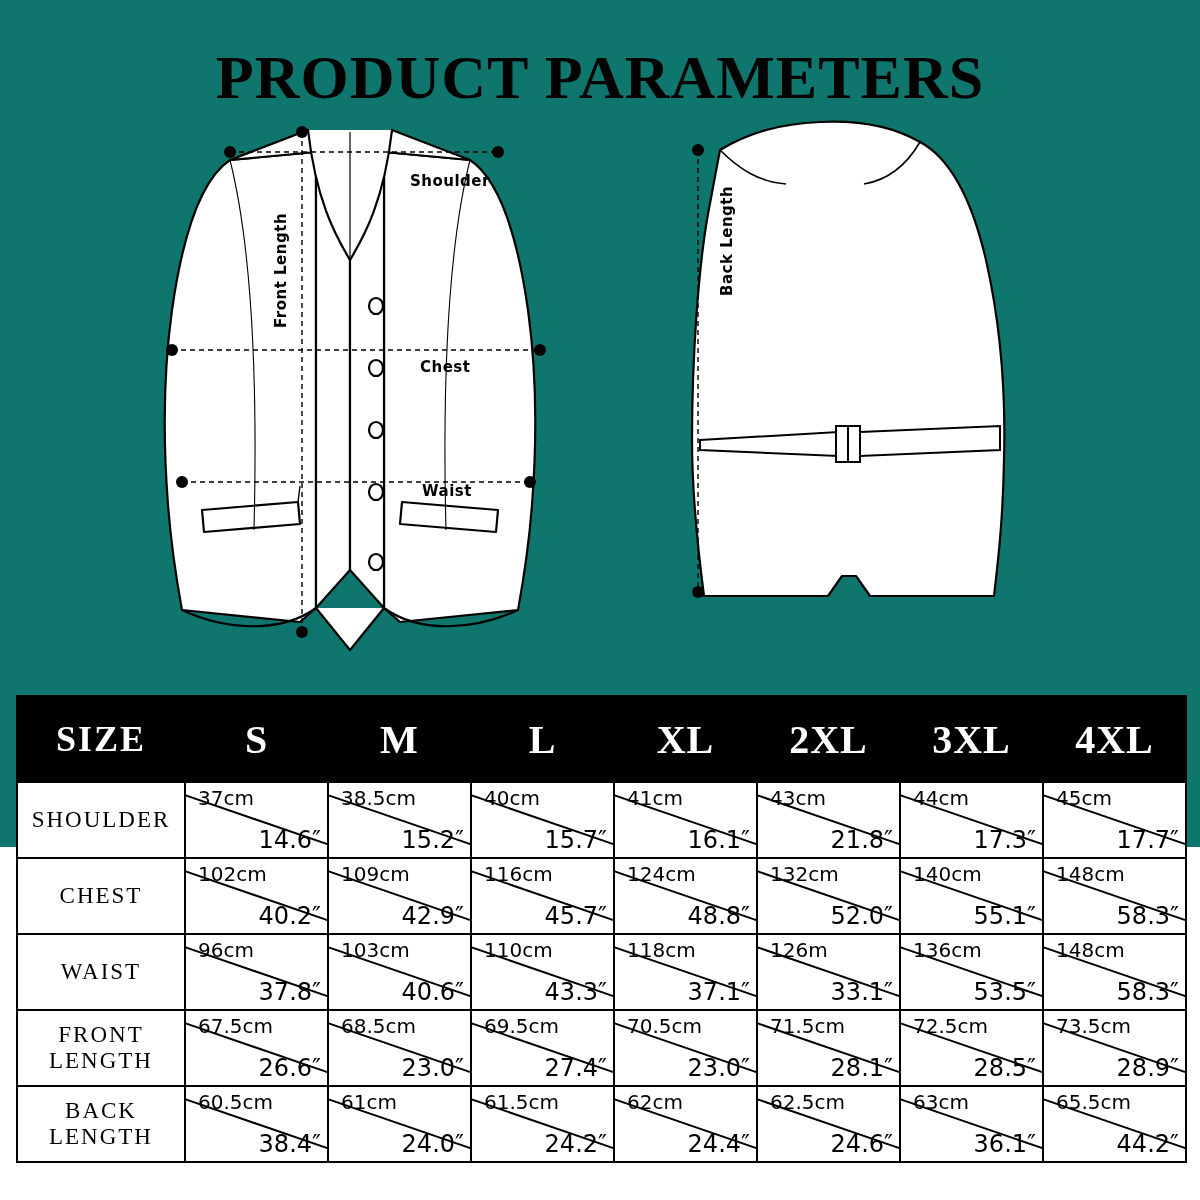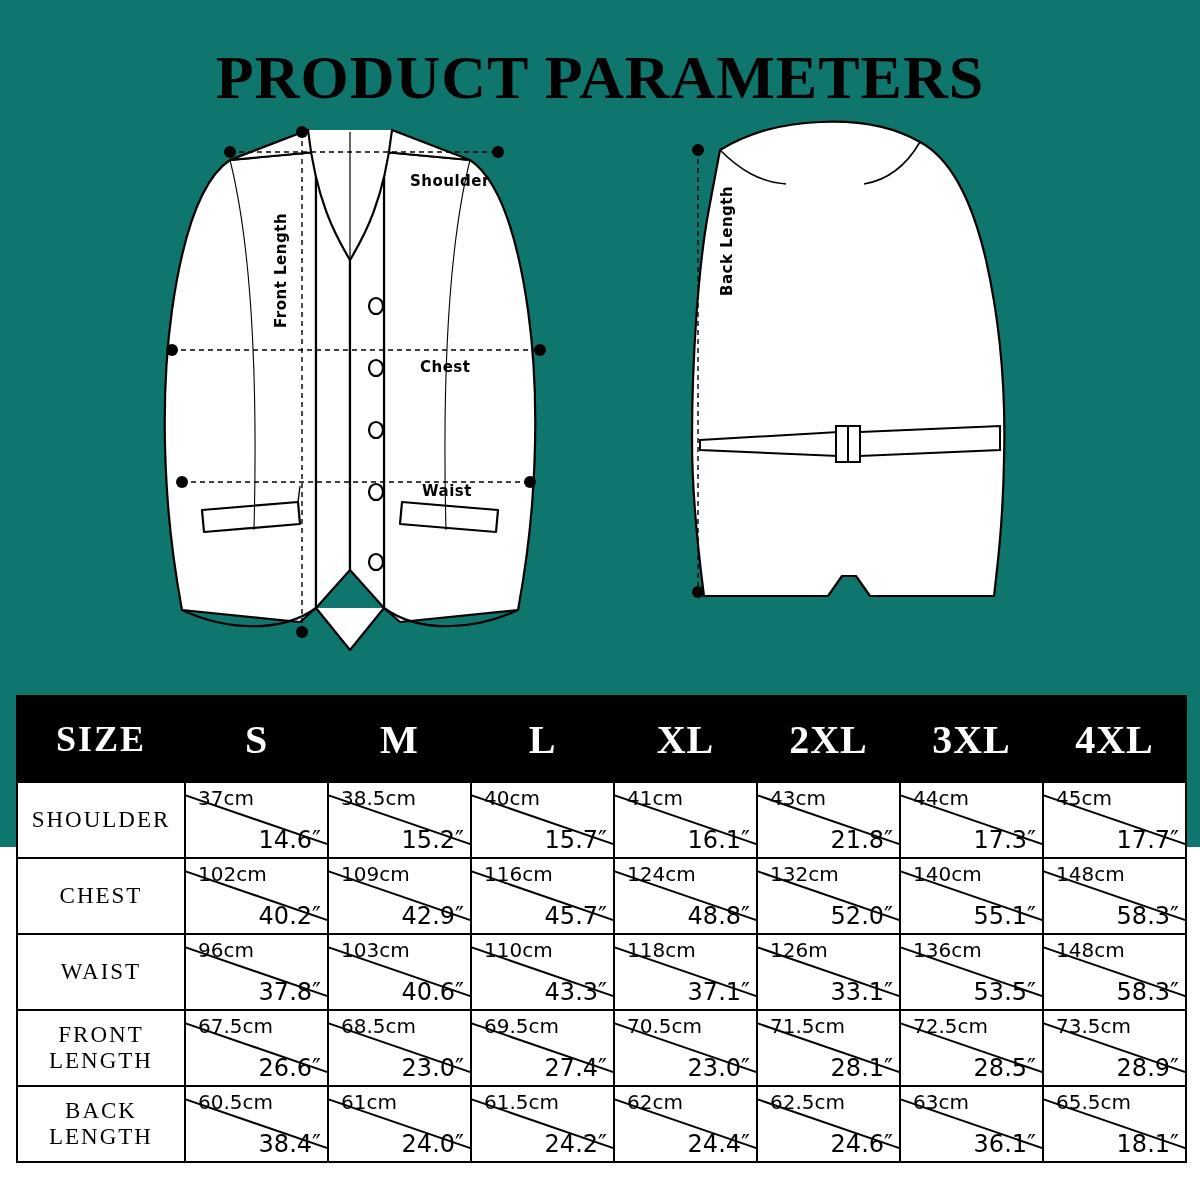--- a/index.html
+++ b/index.html
@@ -488,7 +488,7 @@
         <td class="datacell">
             <span class="diag"></span>
             <span class="cm">65.5cm</span>
-            <span class="inch">18.1″</span>
+            <span class="inch">44.2″</span>
           </td>
       </tr>
     </tbody>

